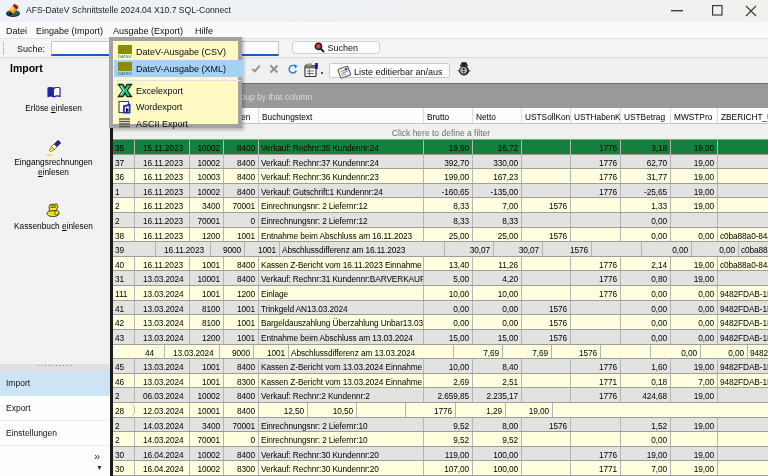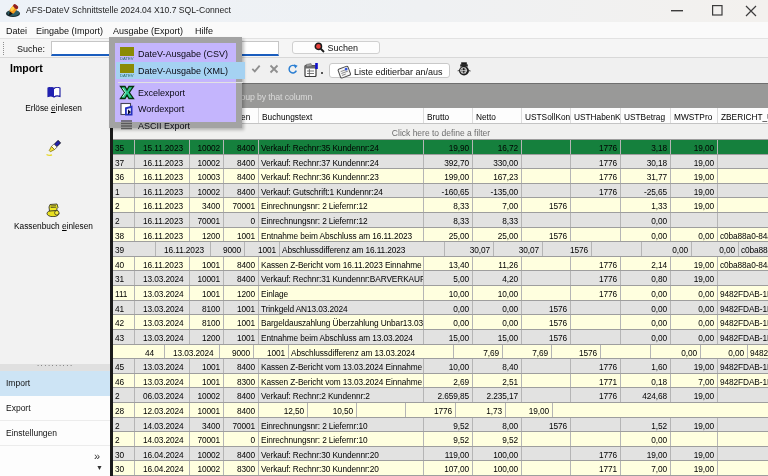--- a/index.html
+++ b/index.html
@@ -53,8 +53,8 @@
 .cd { padding-left:8px; text-align:left; }
 .cr { padding-right:3px; text-align:right; }
 
-#menu { position:absolute; left:109px; top:37px; width:133px; height:91px; background:#c4b5fd;
-  border:6px solid #a3a3a3; box-shadow:2px 2px 3px rgba(0,0,0,0.25); z-index:50; }
+#menu { position:absolute; left:109px; top:37px; width:133px; height:91px; background:#fef9c3;
+  border:4px solid #a3a3a3; box-shadow:2px 2px 3px rgba(0,0,0,0.25); z-index:50; }
 .mi { position:absolute; left:1px; width:129px; height:17px; font-size:9px; color:#0a0a14; }
 .mi .txt { position:absolute; left:22px; top:3.5px; }
 .mi.hl { background:#a5d2f2; }

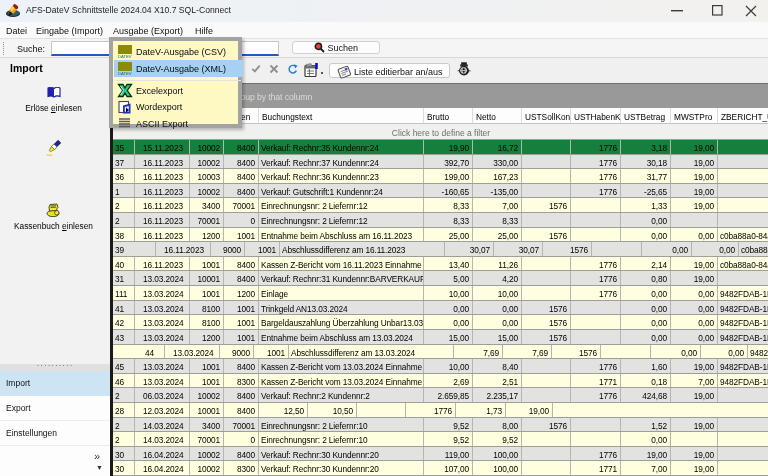--- a/index.html
+++ b/index.html
@@ -114,6 +114,7 @@
     </g>
     <path d="M2.5 14.5 Q5 16 8 14.8" fill="none" stroke="#e8d930" stroke-width="1.3"></path>
   </svg>
+  <div class="sbitem" style="left:0;top:99px">Eingangsrechnungen<br><u>e</u>inlesen</div>
   <svg class="abs" style="left:46px;top:145px" width="15" height="14" viewBox="0 0 15 14">
     <ellipse cx="7" cy="10.5" rx="6" ry="3.2" fill="#e8e020" stroke="#222" stroke-width="0.8"></ellipse>
     <path d="M4 1.5 L11 1 L12 4.5 L10.5 6 L11.5 7.5 L3.5 8 L3 4 Z" fill="#f0e825" stroke="#222" stroke-width="0.8"></path>

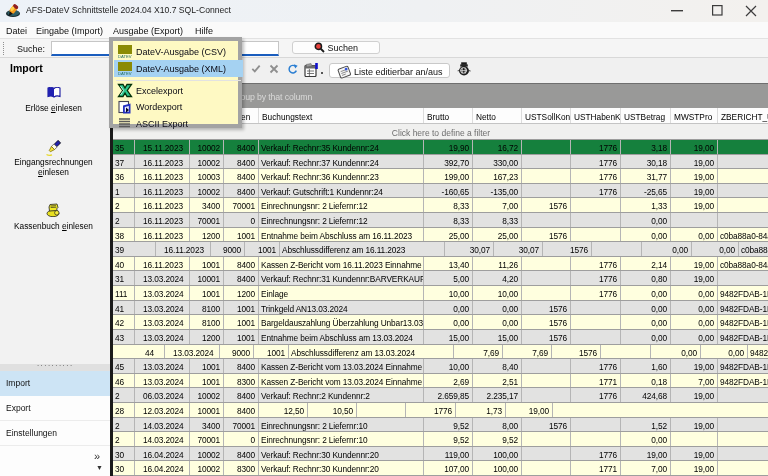--- a/index.html
+++ b/index.html
@@ -213,7 +213,7 @@
         <div class="gc cr" style="width:49px;">330,00</div>
         <div class="gc cr" style="width:49px;"></div>
         <div class="gc cr" style="width:50px;">1776</div>
-        <div class="gc cr" style="width:50px;">30,18</div>
+        <div class="gc cr" style="width:50px;">62,70</div>
         <div class="gc cr" style="width:47px;">19,00</div>
         <div class="gc cl" style="width:50px;border-right:none;"></div>
       </div>

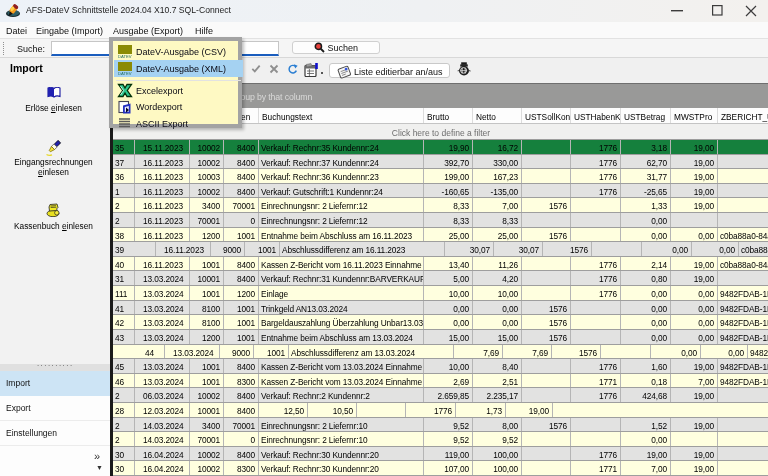--- a/index.html
+++ b/index.html
@@ -442,7 +442,7 @@
         <div class="gc cl" style="width:50px;border-right:none;"></div>
       </div>
 <div class="gr" style="background:#ffffdf">
-        <div class="gc cl" style="width:22px;">28</div>
+        <div class="gc cl" style="width:22px;border-radius:6px;">28</div>
         <div class="gc cd" style="width:55px;">12.03.2024</div>
         <div class="gc cr" style="width:34px;">10001</div>
         <div class="gc cr" style="width:35px;">8400</div>

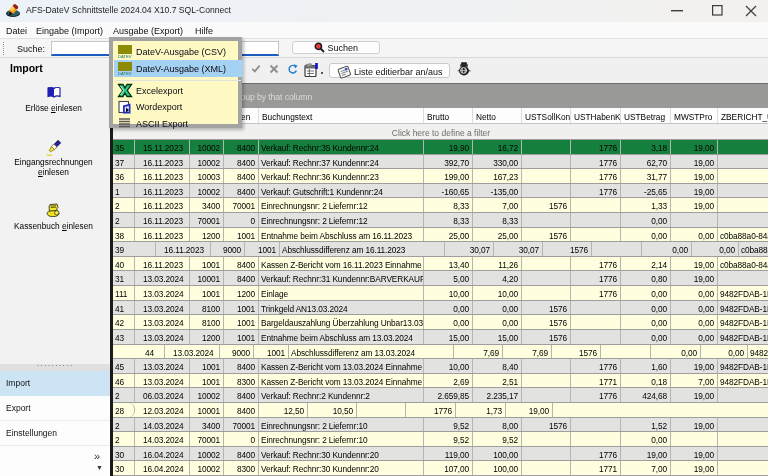--- a/index.html
+++ b/index.html
@@ -450,7 +450,7 @@
         <div class="gc cr" style="width:49px;">10,50</div>
         <div class="gc cr" style="width:49px;"></div>
         <div class="gc cr" style="width:50px;">1776</div>
-        <div class="gc cr" style="width:50px;">1,73</div>
+        <div class="gc cr" style="width:50px;">1,29</div>
         <div class="gc cr" style="width:47px;">19,00</div>
         <div class="gc cl" style="width:50px;border-right:none;"></div>
       </div>

